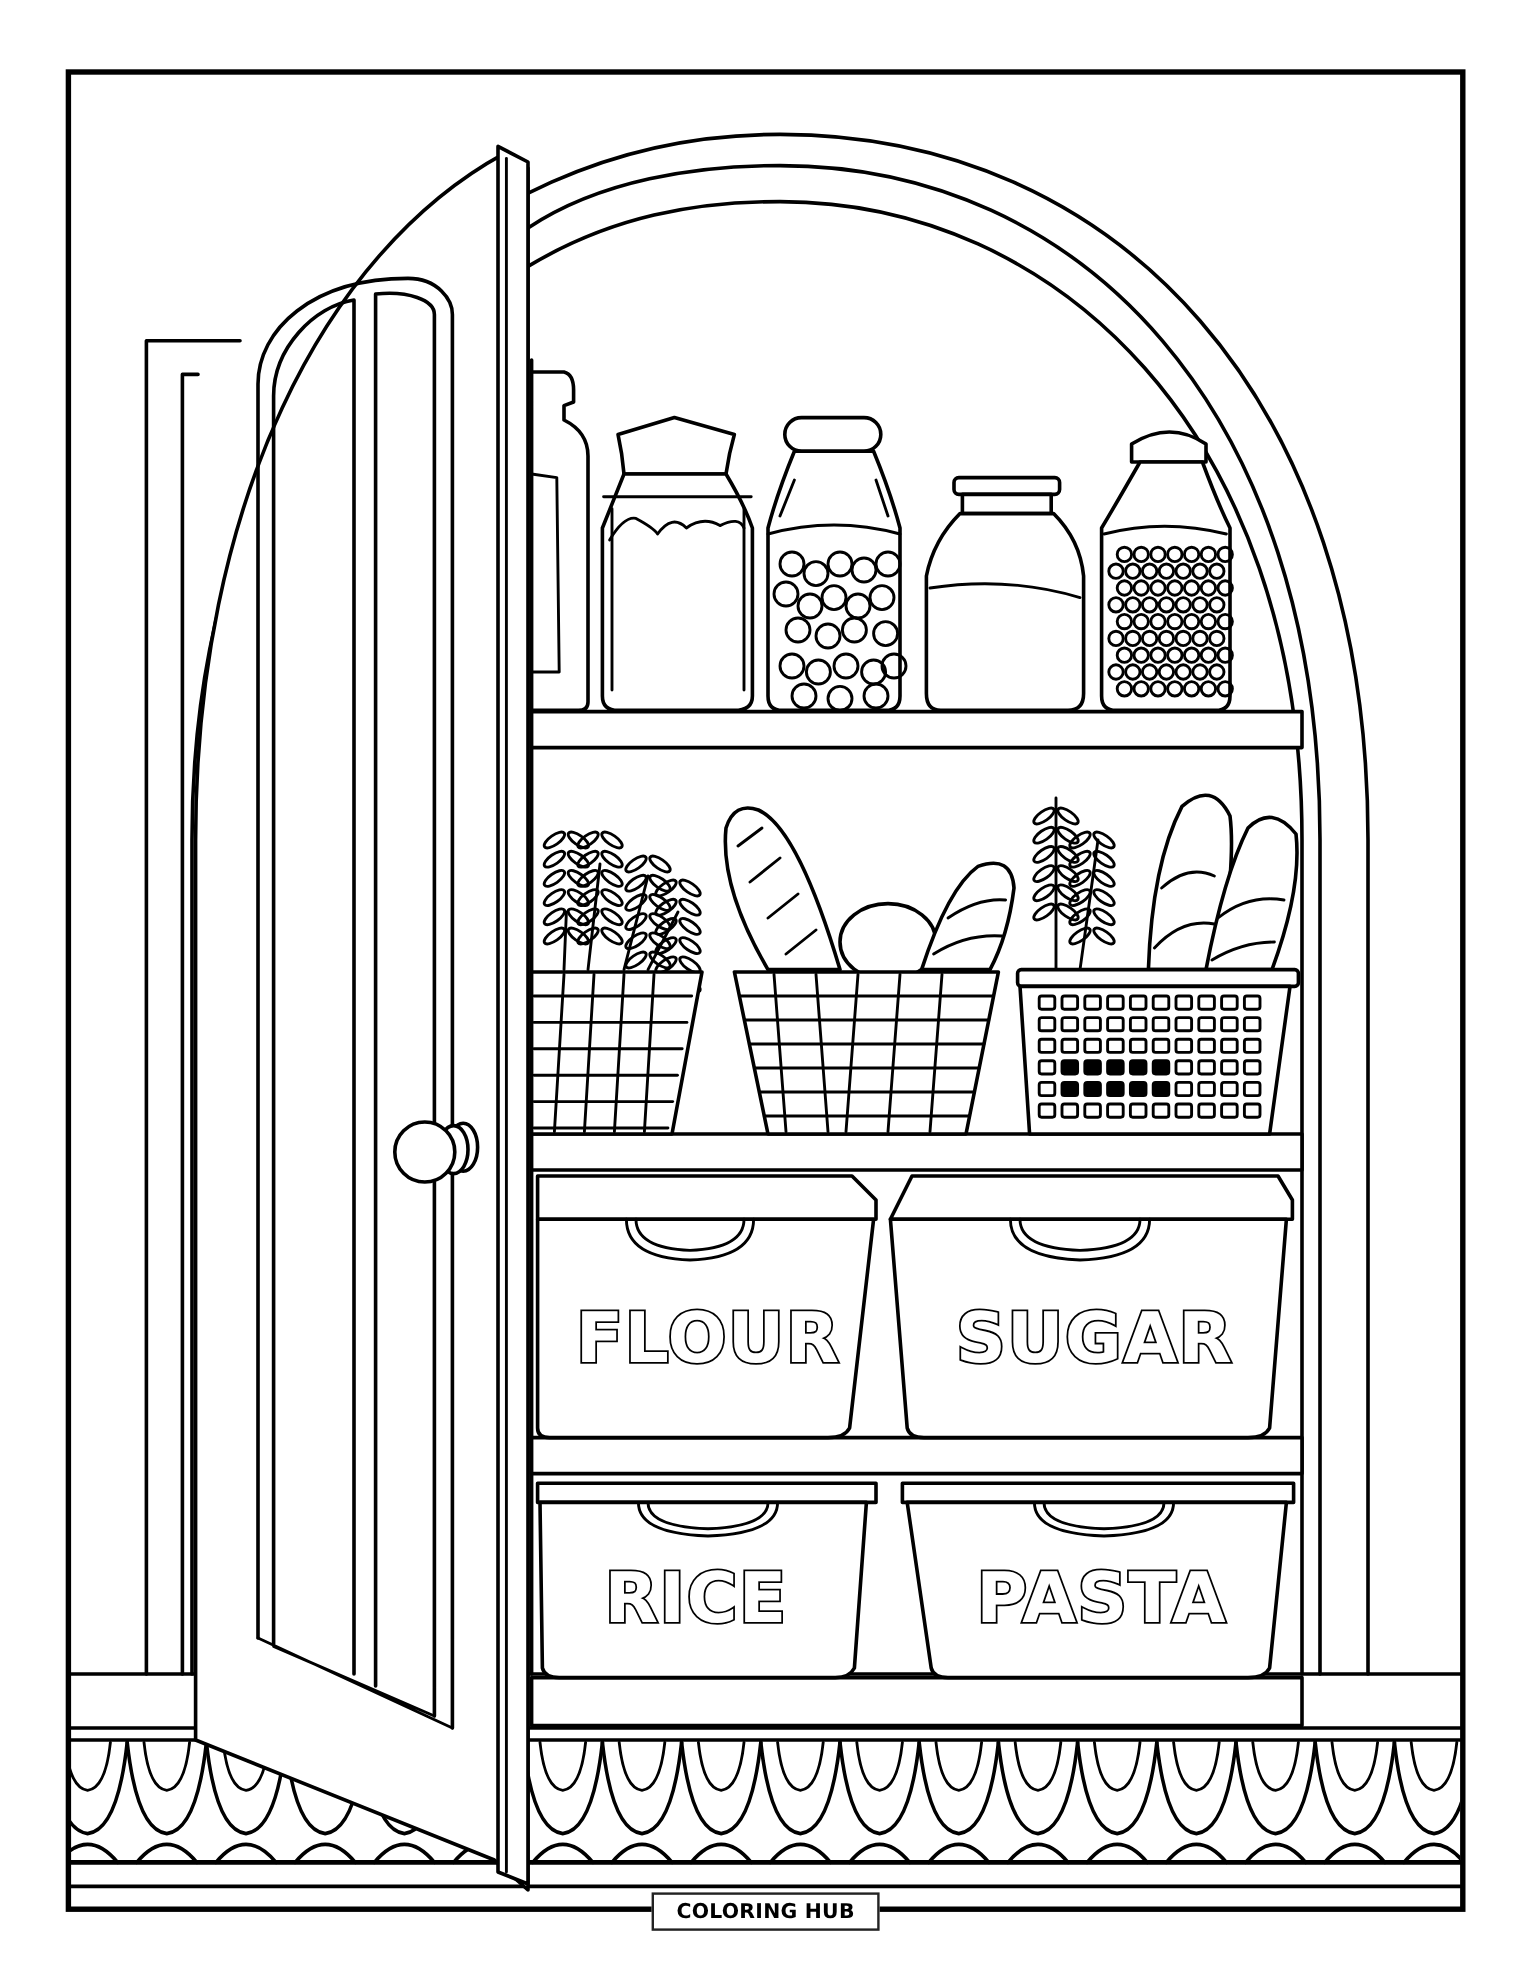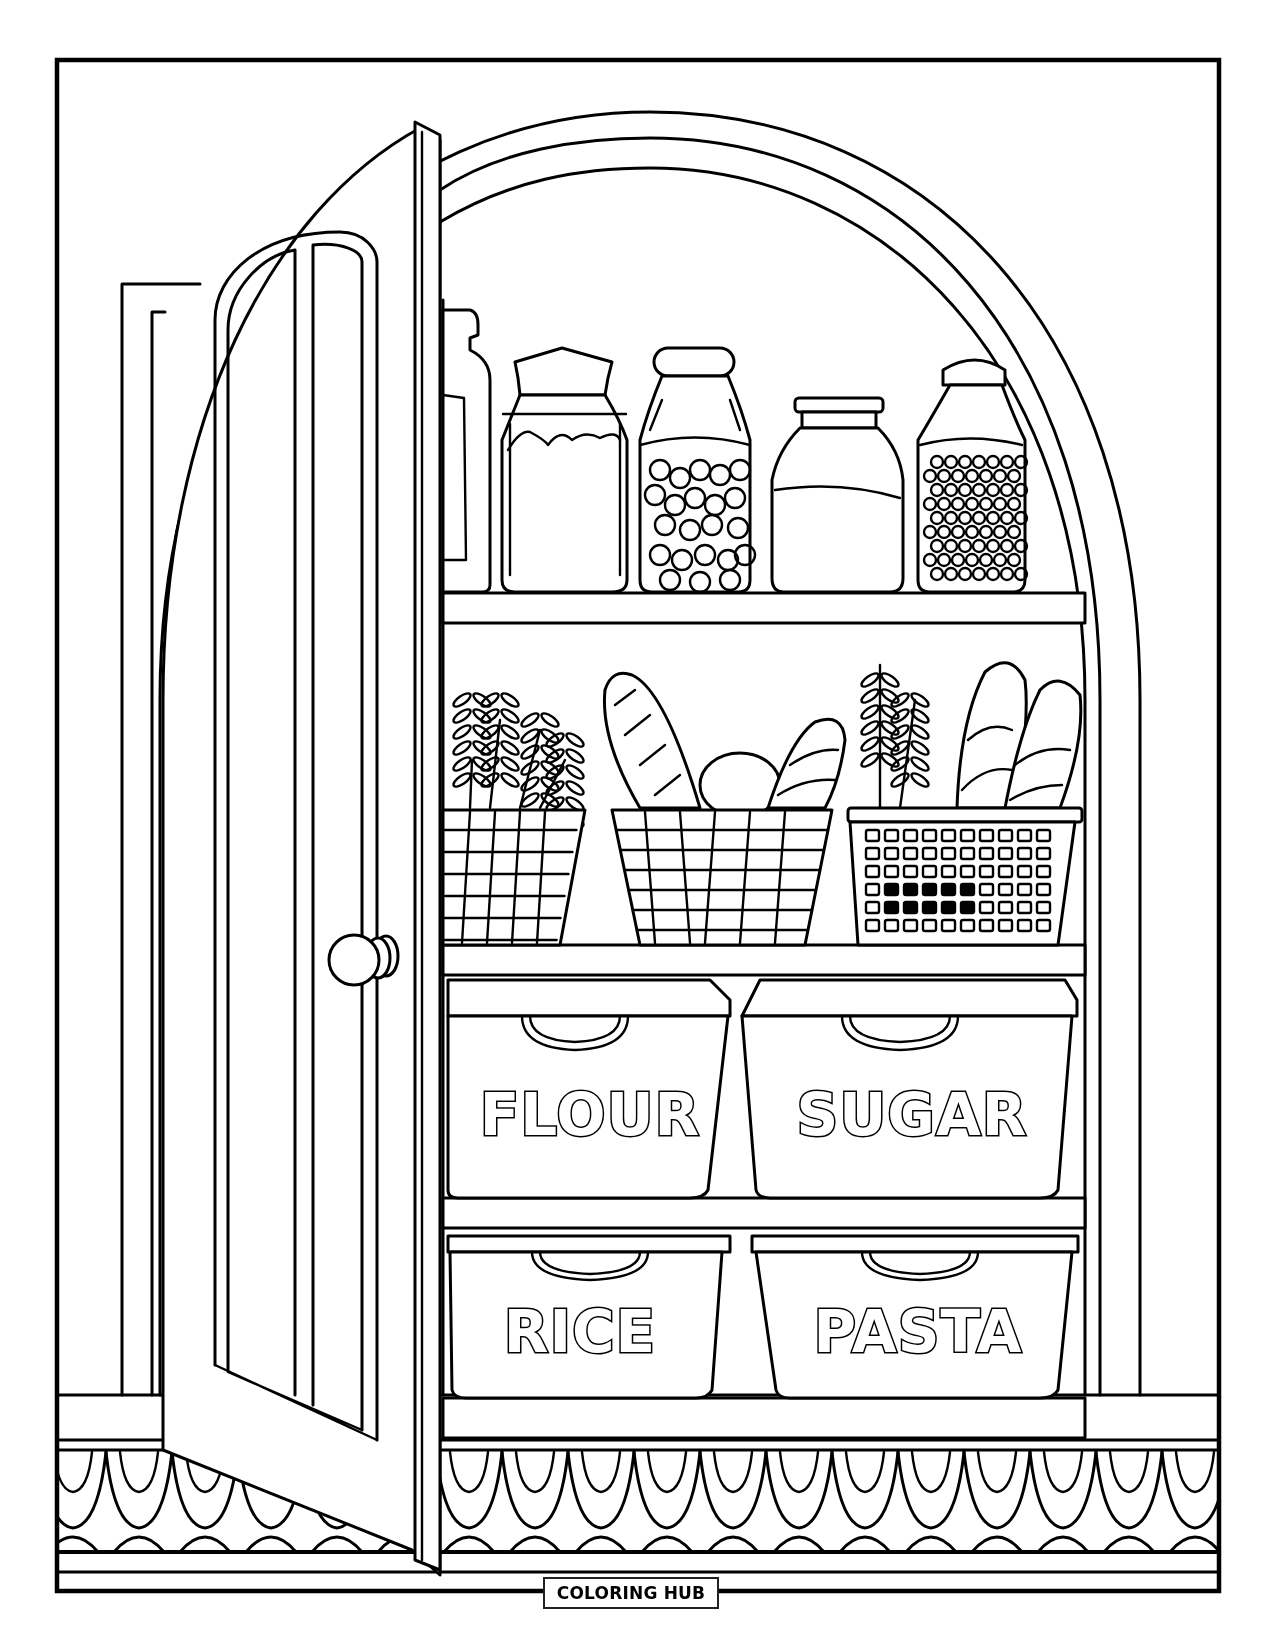--- a/index.html
+++ b/index.html
@@ -10,7 +10,7 @@
   .fw{fill:#fff;stroke:#000;stroke-width:3;stroke-linejoin:round;}
   .frame{fill:none;stroke:#000;stroke-width:4.5;}
   .bin-label{font-family:"DejaVu Sans",sans-serif;font-weight:bold;font-size:58px;fill:#fff;stroke:#000;stroke-width:3;paint-order:stroke;letter-spacing:1px;}
-  .brand-box{position:absolute;left:543px;top:1577px;width:176px;height:32px;background:#fff;border:2px solid #222;box-sizing:border-box;display:flex;align-items:center;justify-content:center;}
+  .brand-box{position:absolute;left:543px;top:1577px;width:190px;height:32px;background:#fff;border:2px solid #222;box-sizing:border-box;display:flex;align-items:center;justify-content:center;}
   .brand-text{font-family:"DejaVu Sans",sans-serif;font-weight:bold;font-size:17px;color:#000;letter-spacing:0.2px;}
 </style>
 </head>

